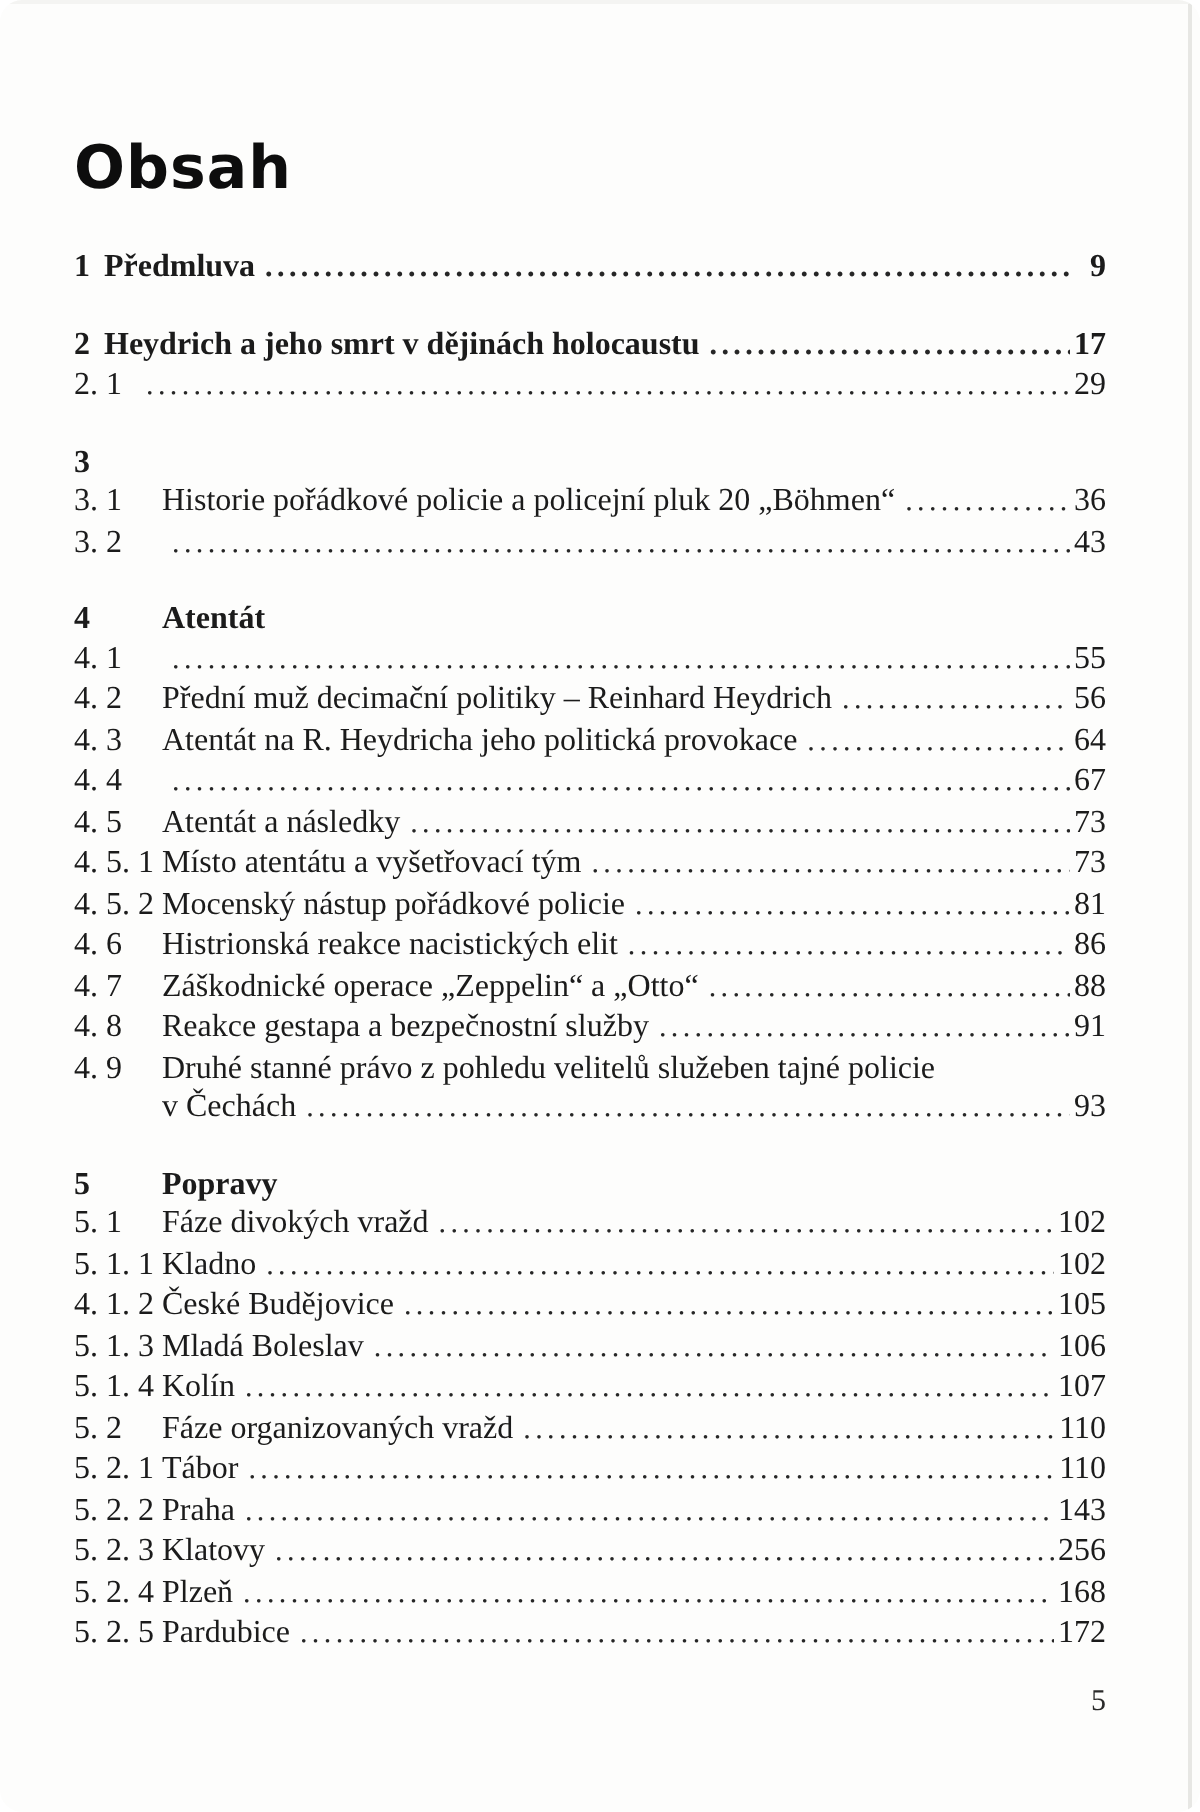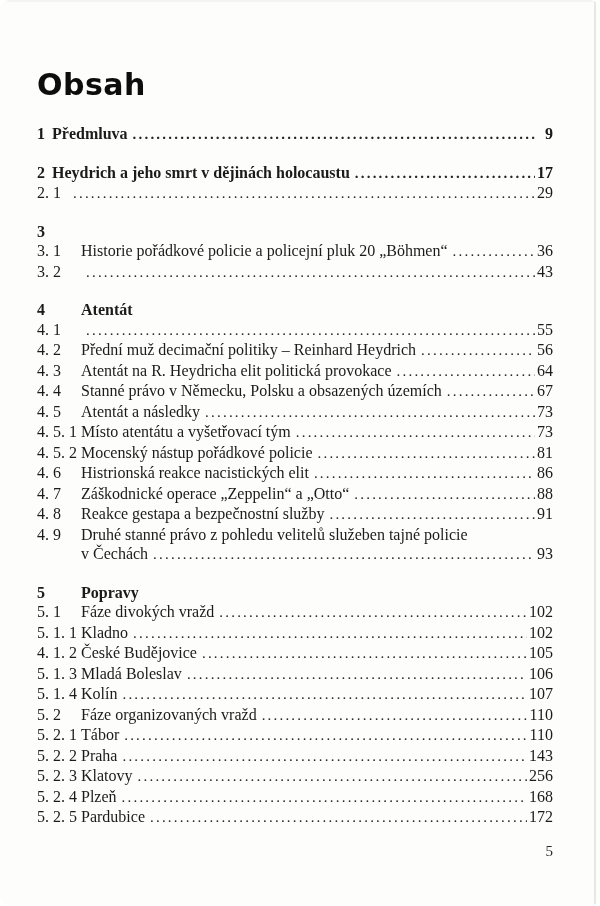--- a/index.html
+++ b/index.html
@@ -125,7 +125,7 @@
       </div>
       <div class="row">
         <span class="num">4. 3</span>
-        <span class="label">Atentát na R. Heydricha elit politická provokace</span>
+        <span class="label">Atentát na R. Heydricha jeho politická provokace</span>
         <span class="leader">............................................................................................................................................................................................................................</span>
         <span class="pg">64</span>
       </div>

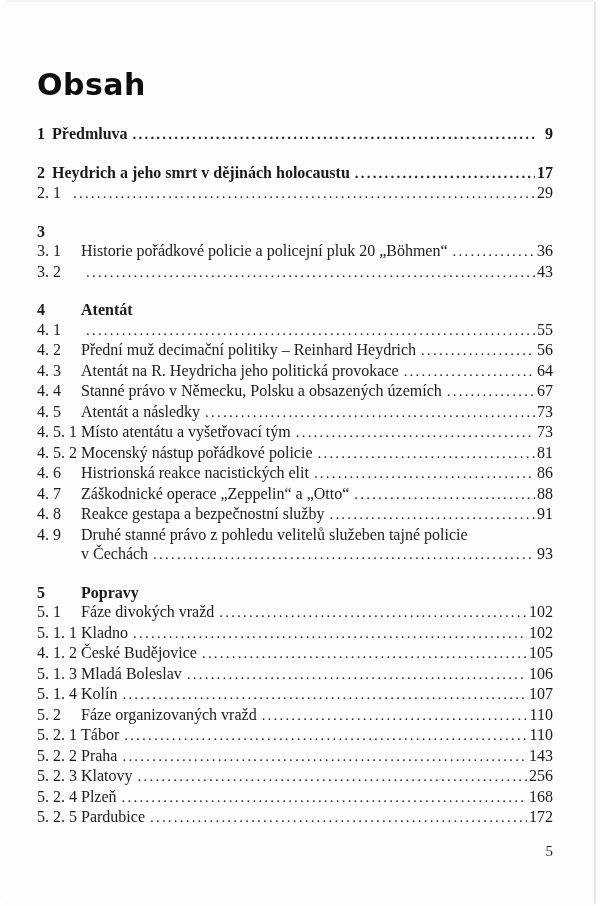--- a/index.html
+++ b/index.html
@@ -131,7 +131,6 @@
       </div>
       <div class="row">
         <span class="num">4. 4</span>
-        <span class="label">Stanné právo v Německu, Polsku a obsazených územích</span>
         <span class="leader">............................................................................................................................................................................................................................</span>
         <span class="pg">67</span>
       </div>

